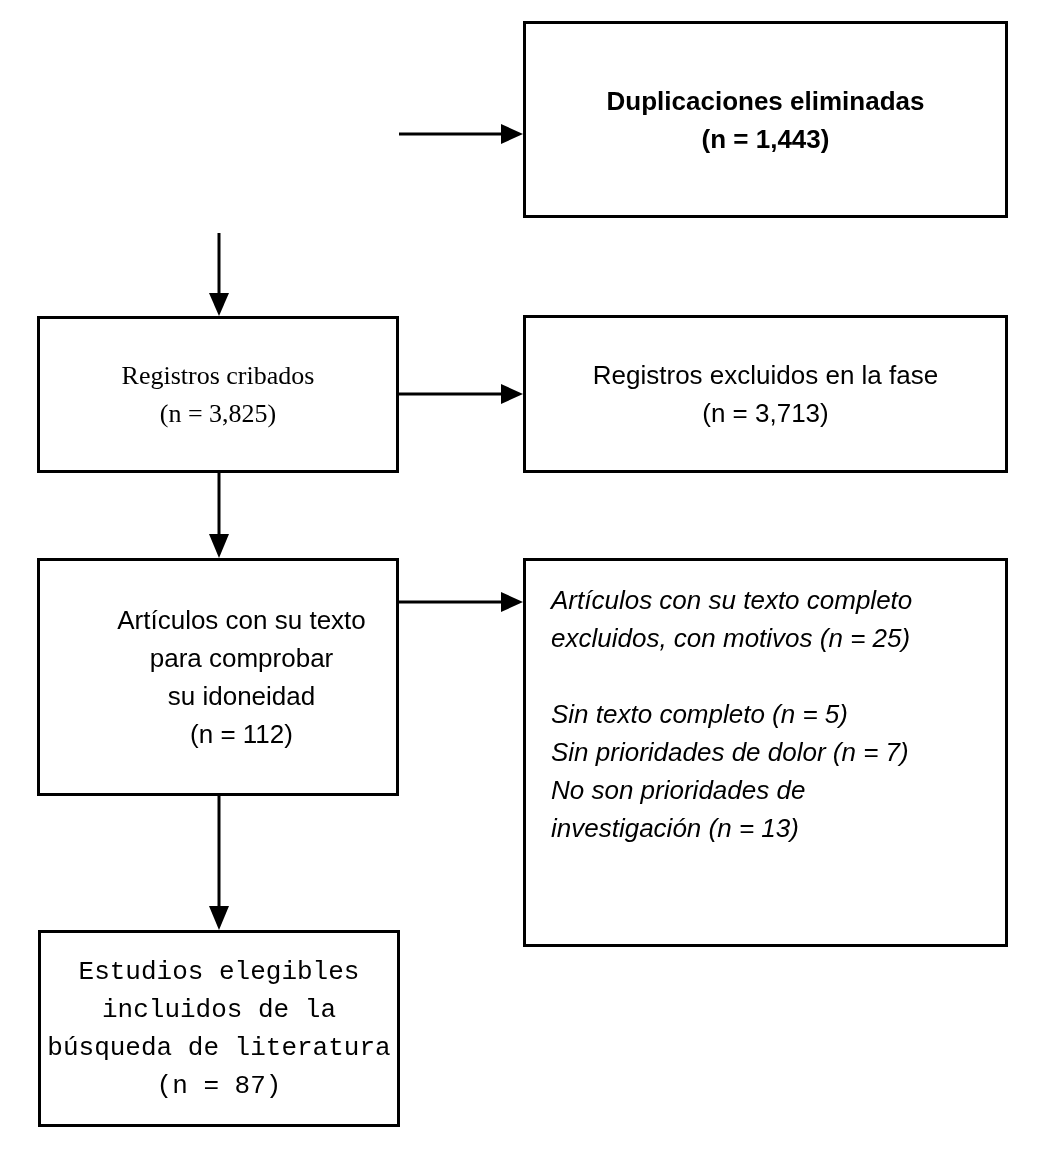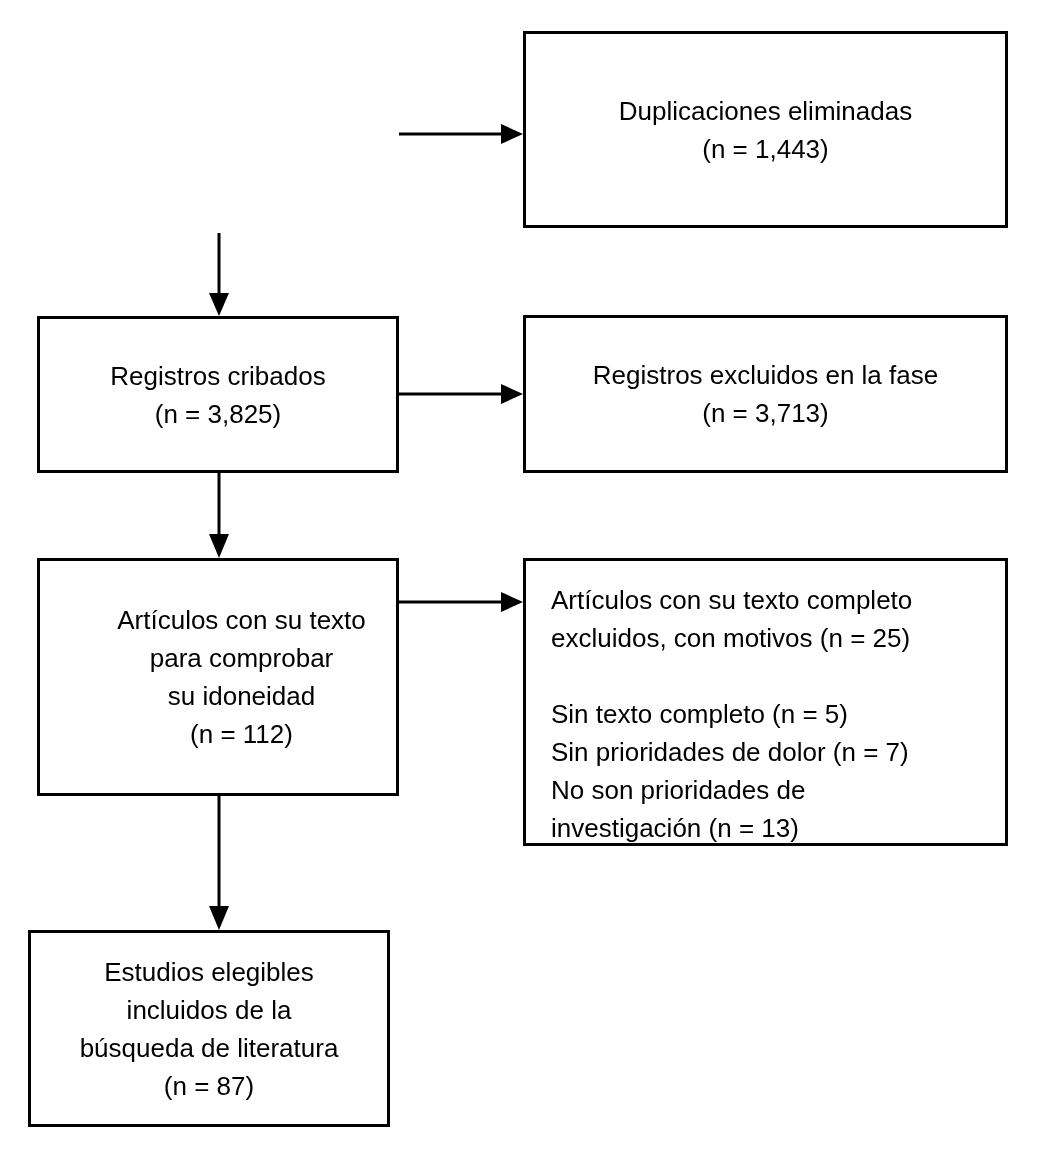--- a/index.html
+++ b/index.html
@@ -32,7 +32,7 @@
   }
   .box .line { white-space: nowrap; }
   .box-l1 { left: 37px;  top: 35px;  width: 363px; height: 198px; }
-  .box-r1 { left: 523px; top: 31px;  width: 485px; height: 197px; }
+  .box-r1 { left: 523px; top: 21px;  width: 485px; height: 197px; font-weight: bold; }
   .box-l2 { left: 37px;  top: 316px; width: 362px; height: 157px; }
   .box-r2 { left: 523px; top: 315px; width: 485px; height: 158px; }
   .box-l3 { left: 37px;  top: 558px; width: 362px; height: 238px; padding-left: 47px; }

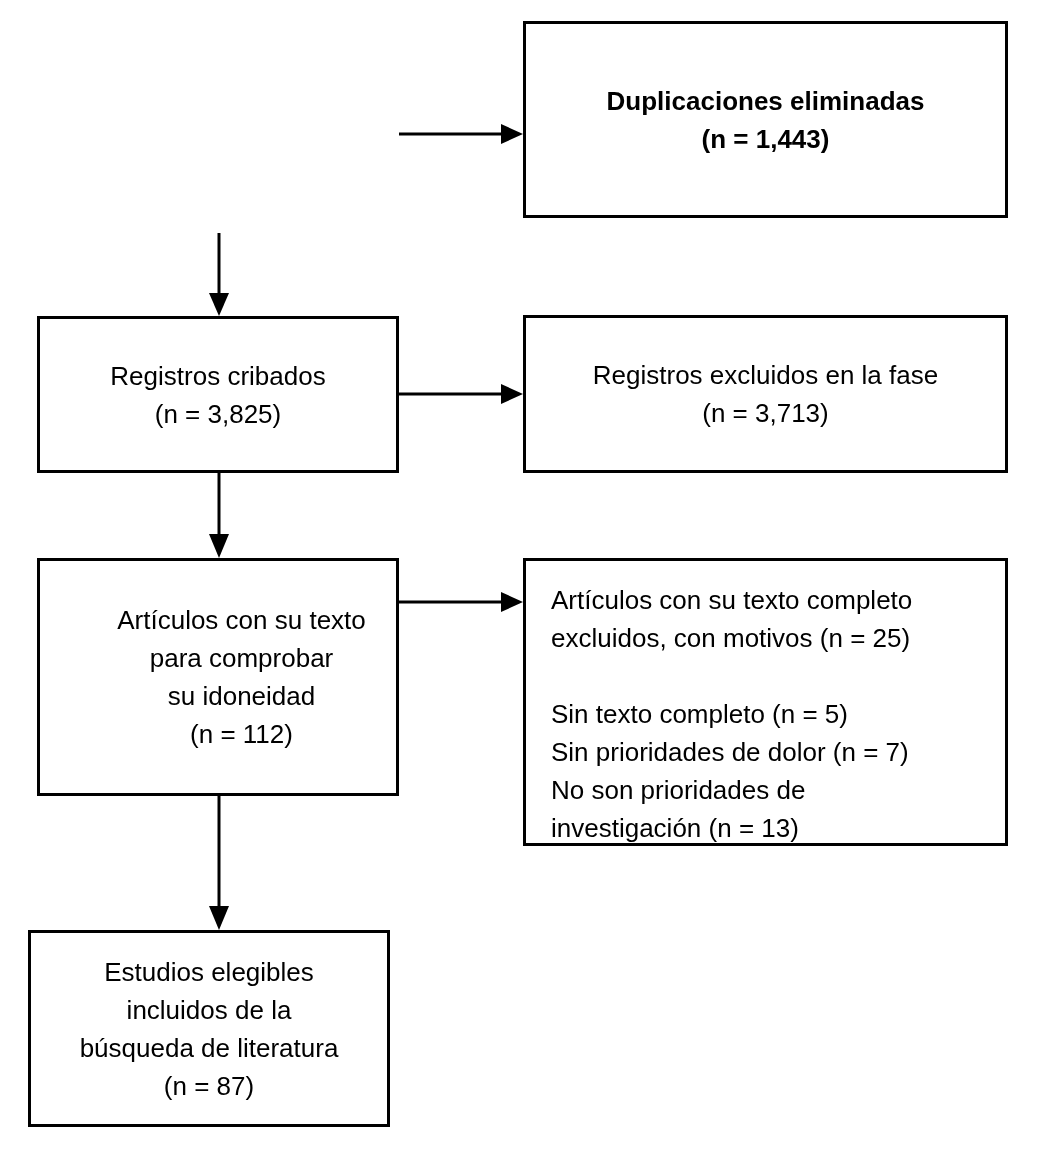--- a/index.html
+++ b/index.html
@@ -33,7 +33,7 @@
   .box .line { white-space: nowrap; }
   .box-l1 { left: 37px;  top: 35px;  width: 363px; height: 198px; }
   .box-r1 { left: 523px; top: 21px;  width: 485px; height: 197px; font-weight: bold; }
-  .box-l2 { left: 37px;  top: 316px; width: 362px; height: 157px; }
+  .box-l2 { left: 37px;  top: 316px; width: 362px; height: 157px; font-family: Liberation Serif, serif; }
   .box-r2 { left: 523px; top: 315px; width: 485px; height: 158px; }
   .box-l3 { left: 37px;  top: 558px; width: 362px; height: 238px; padding-left: 47px; }
   .box-r3 {

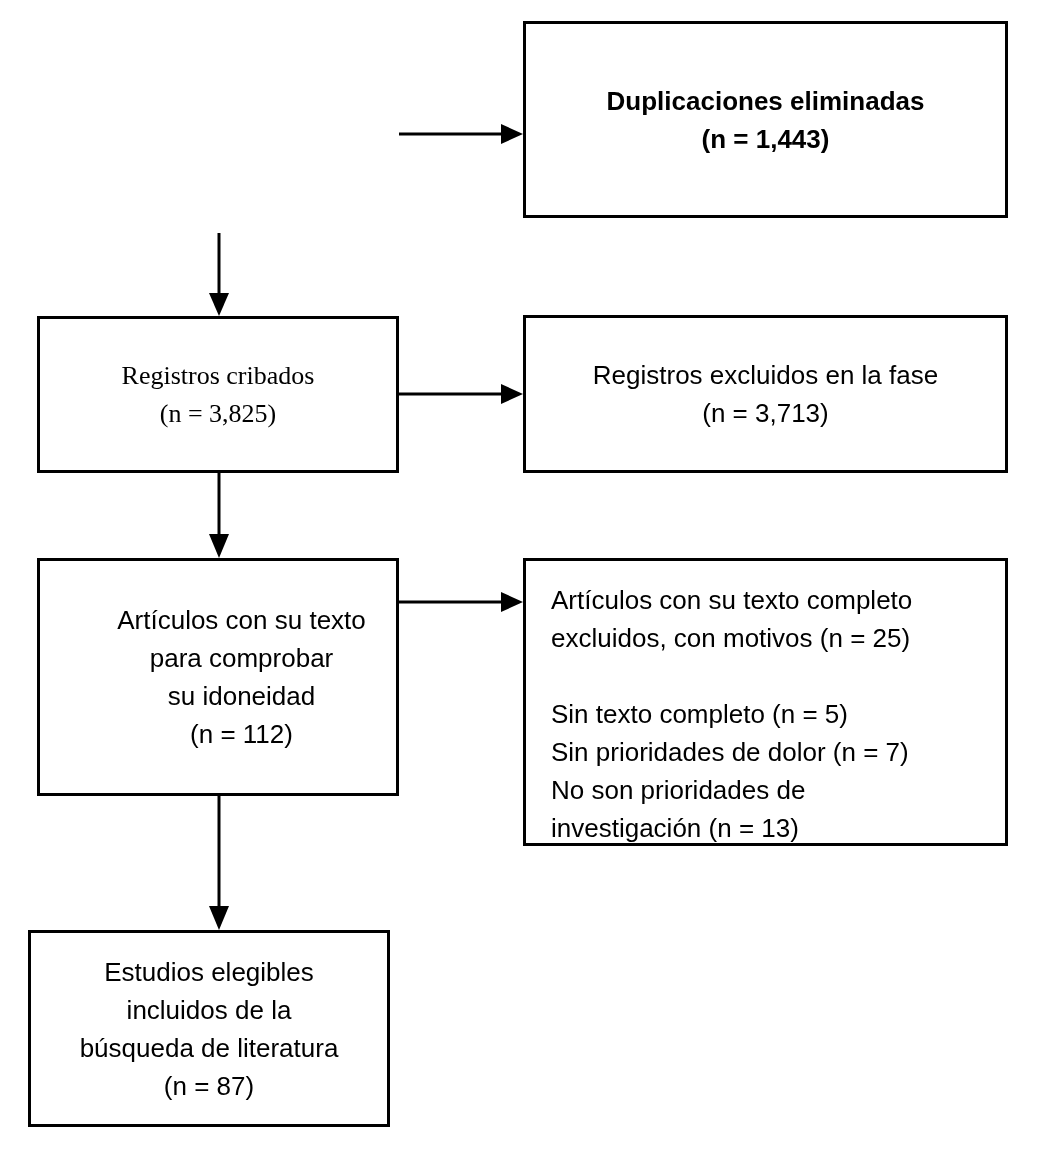--- a/index.html
+++ b/index.html
@@ -37,11 +37,12 @@
   .box-r2 { left: 523px; top: 315px; width: 485px; height: 158px; }
   .box-l3 { left: 37px;  top: 558px; width: 362px; height: 238px; padding-left: 47px; }
   .box-r3 {
-    left: 523px; top: 558px; width: 485px; height: 288px;
+    left: 523px; top: 558px; width: 485px; height: 389px;
     justify-content: flex-start;
     align-items: flex-start;
     text-align: left;
     padding: 20px 10px 0 25px;
+    font-style: italic;
   }
   .box-l4 { left: 28px;  top: 930px; width: 362px; height: 197px; }
   .arrows {

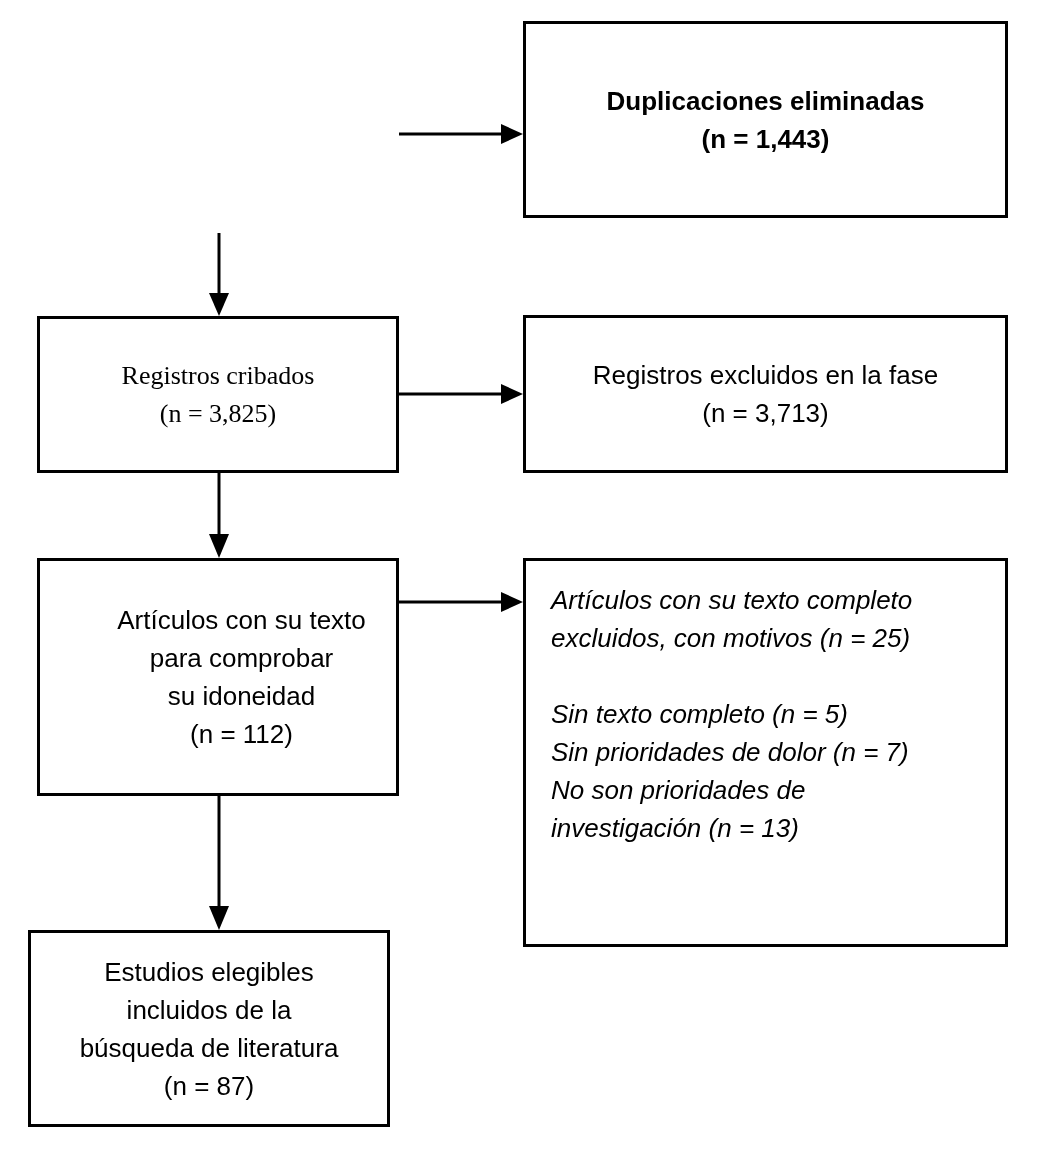--- a/index.html
+++ b/index.html
@@ -44,7 +44,7 @@
     padding: 20px 10px 0 25px;
     font-style: italic;
   }
-  .box-l4 { left: 28px;  top: 930px; width: 362px; height: 197px; }
+  .box-l4 { left: 38px;  top: 930px; width: 362px; height: 197px; font-family: Liberation Mono, monospace; }
   .arrows {
     position: absolute;
     left: 0; top: 0;

